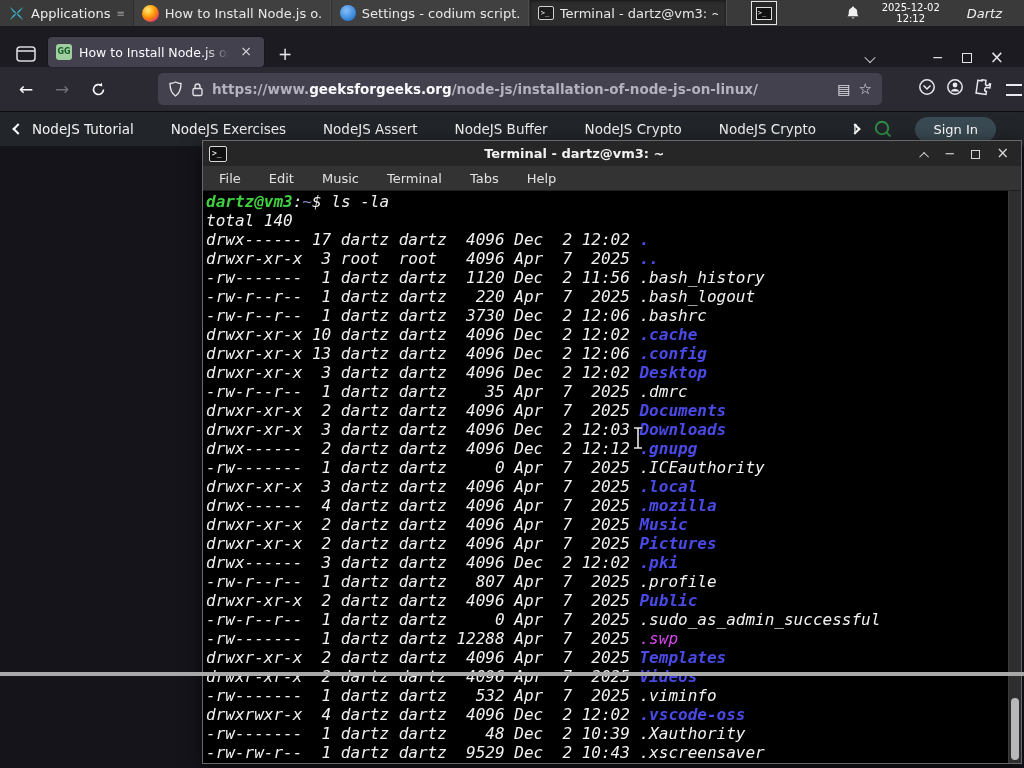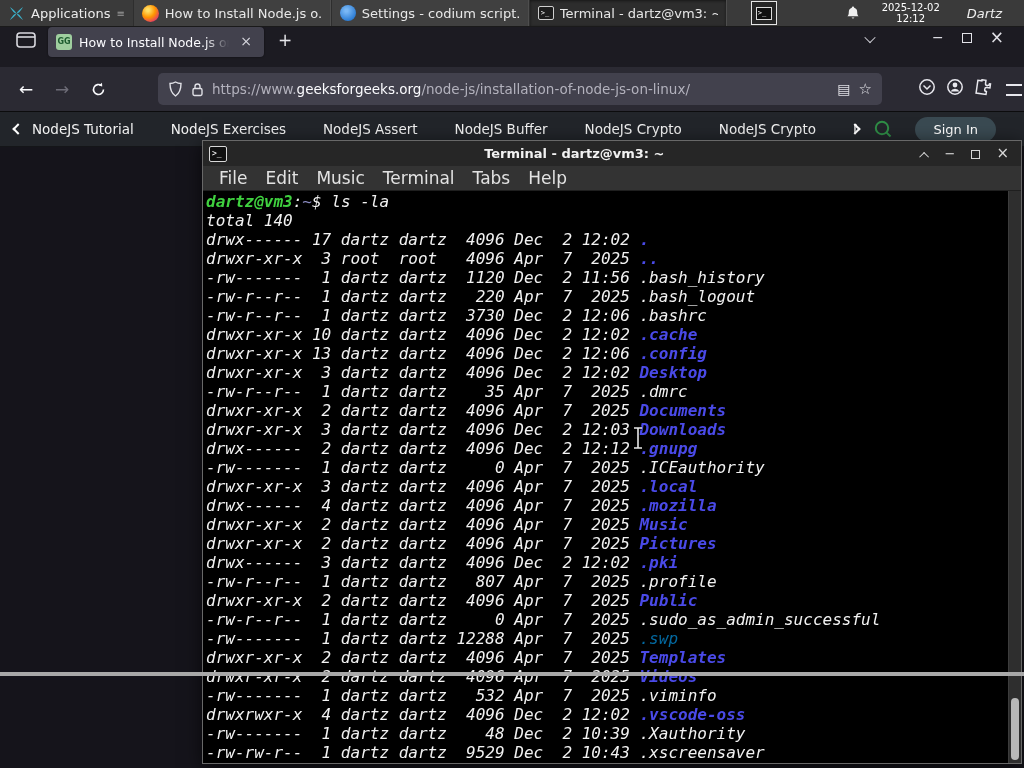--- a/index.html
+++ b/index.html
@@ -39,7 +39,7 @@
 
   
   .browser { position:absolute; top:27px; left:0; width:1024px; height:741px; background:#15141b; }
-  .tabbar { height:40px; background:#1c1b22; display:flex; align-items:flex-start; padding:0 6px; }
+  .tabbar { height:40px; background:#1c1b22; display:flex; align-items:flex-end; padding:0 6px; }
   .ffview-btn { width:32px; height:26px; border-radius:4px; display:flex; align-items:center; justify-content:center; margin:0 6px 0 4px; }
   .tab { display:flex; align-items:center; gap:7px; width:216px; height:30px; background:#42414d;
          border-radius:4px; padding:0 8px; color:#fbfbfe; font-size:12.5px; position:relative; box-shadow:0 0 2px rgba(0,0,0,.6); }

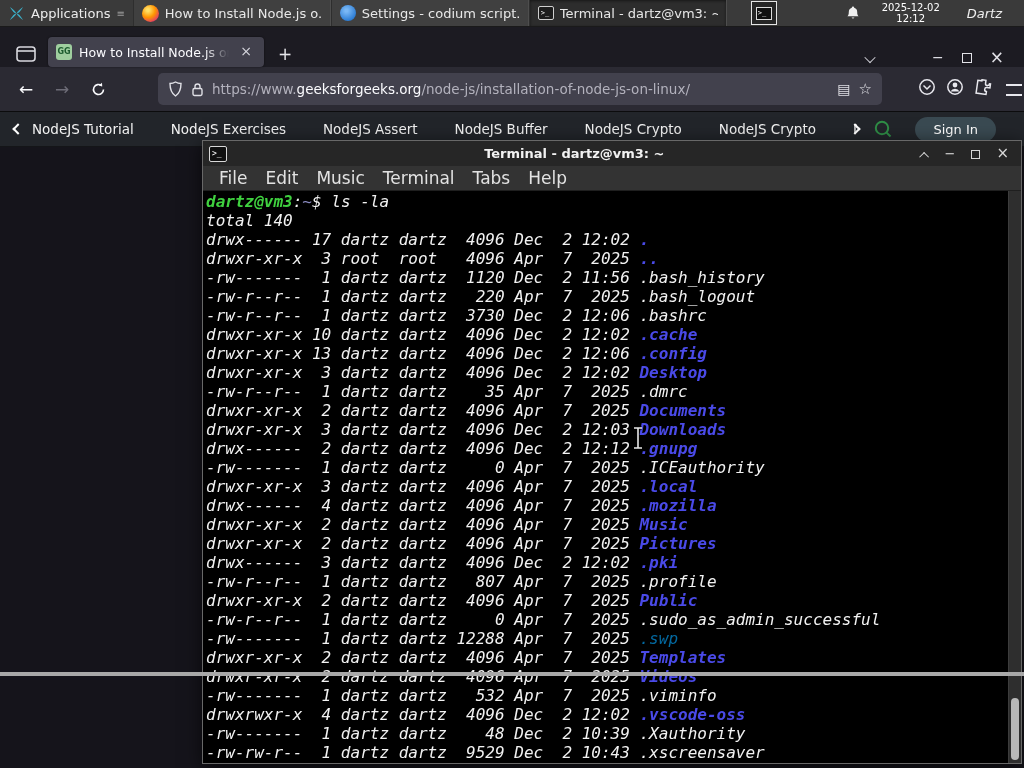--- a/index.html
+++ b/index.html
@@ -64,7 +64,7 @@
               font-size:17px; color:#fbfbfe; }
   .nav-icon.disabled { color:#6d6c77; }
   .urlbar { flex:1; height:32px; margin:0 32px 0 40px; background:#42414d; border-radius:5px;
-            display:flex; align-items:center; padding:0 10px; gap:8px; min-width:0; }
+            display:flex; align-items:center; padding:0 10px; gap:8px; min-width:0;font-weight:bold; }
   .urlbar .url-text { flex:1; font-size:13.5px; white-space:nowrap; overflow:hidden; color:#fbfbfe; }
   .url-dim { color:#b3b2bd; }
   .url-icon { flex:none; display:flex; align-items:center; }

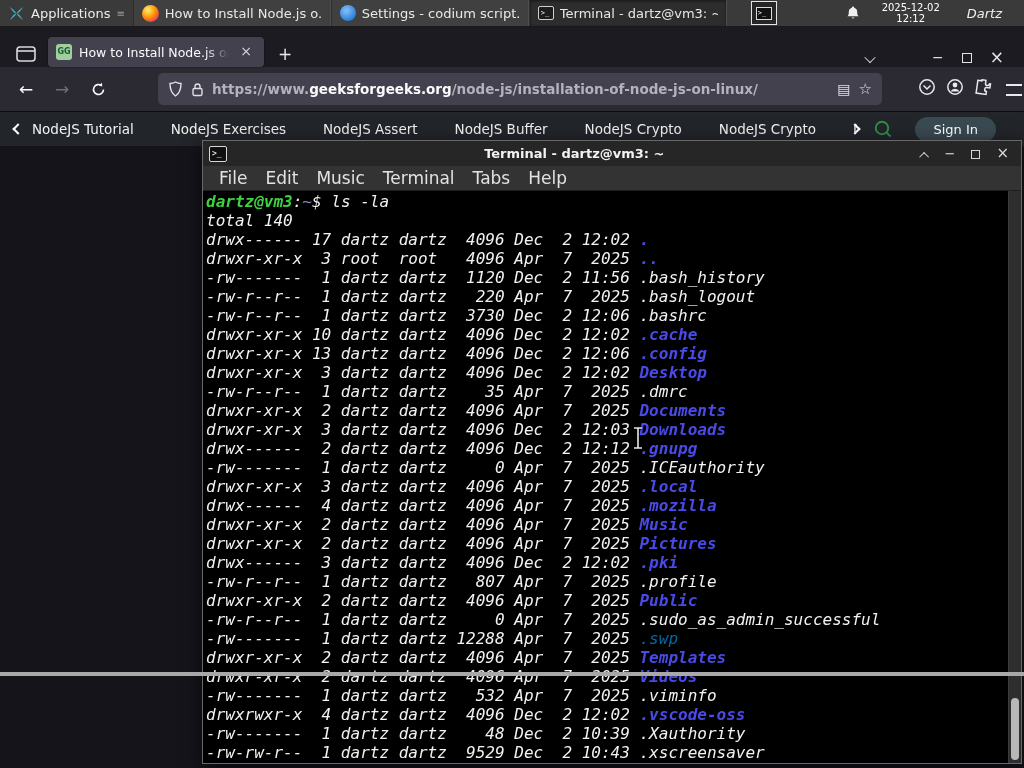--- a/index.html
+++ b/index.html
@@ -99,8 +99,8 @@
   .t-ctrl { font-size:13px; line-height:1; }
   .t-max { display:inline-block; width:9px; height:9px; border:1.5px solid #d8d8d8; }
   .t-chevup { display:inline-block; width:7px; height:7px; border-left:1.8px solid #d8d8d8; border-top:1.8px solid #d8d8d8; transform:rotate(45deg) translate(0,2px); }
-  .t-menubar { height:25px; background:#333333; display:flex; align-items:center; gap:2px; padding:0 8px;
-               font-size:17px; color:#e2e2e2; flex:none; border-bottom:1px solid #1f1f1f; }
+  .t-menubar { height:25px; background:#333333; display:flex; align-items:center; gap:12px; padding:0 8px;
+               font-size:13px; color:#e2e2e2; flex:none; border-bottom:1px solid #1f1f1f; }
   .t-menu-item { padding:2px 8px; border-radius:2px; }
   .t-body { flex:1; display:flex; min-height:0; background:#000; }
   .t-content { flex:1; padding:1px 0 0 3px; overflow:hidden; font-family:"DejaVu Sans Mono",monospace;

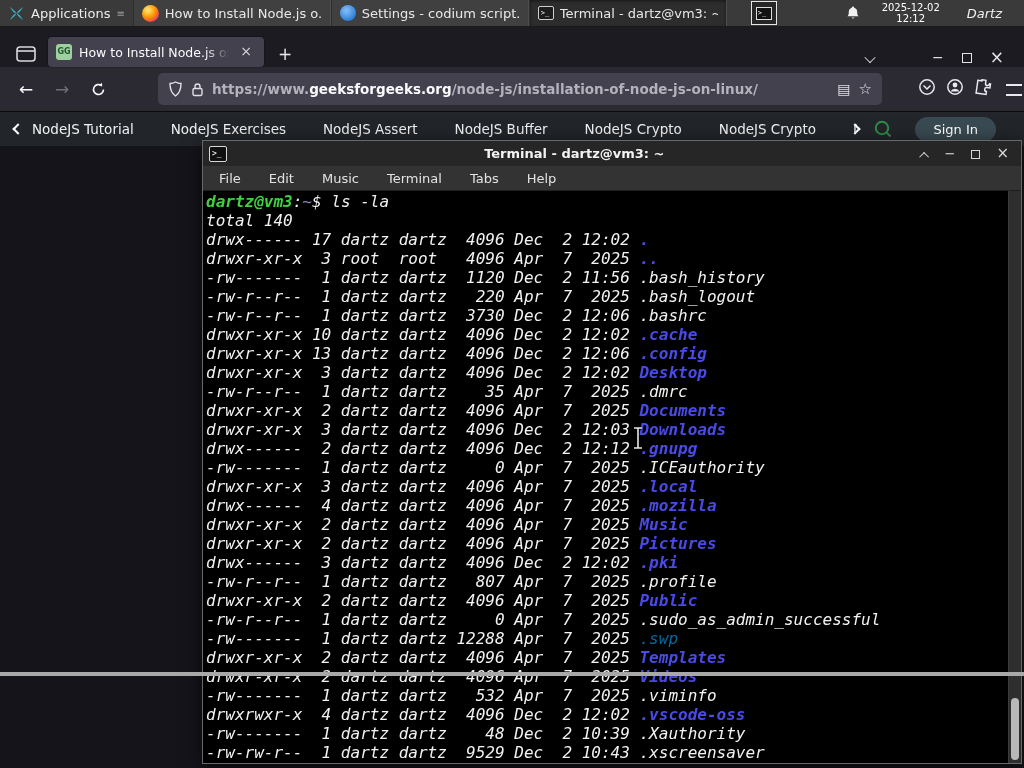--- a/index.html
+++ b/index.html
@@ -109,7 +109,7 @@
   .p-green { color:#3fd13f; font-weight:bold; }
   .p-cwd { color:#8a8ac0; }
   .fname-dir { color:#4a4ae8; font-weight:bold; }
-  .fname-dim { color:#0369a1; }
+  .fname-dim { color:#d946ef; }
   .t-scrollbar { width:13px; background:#2e2e2e; position:relative; flex:none; border-left:1px solid #3c3c3c; }
   .t-thumb { position:absolute; left:2px; right:2px; bottom:3px; height:62px; background:#b8b8b8; border-radius:5px; }
 

